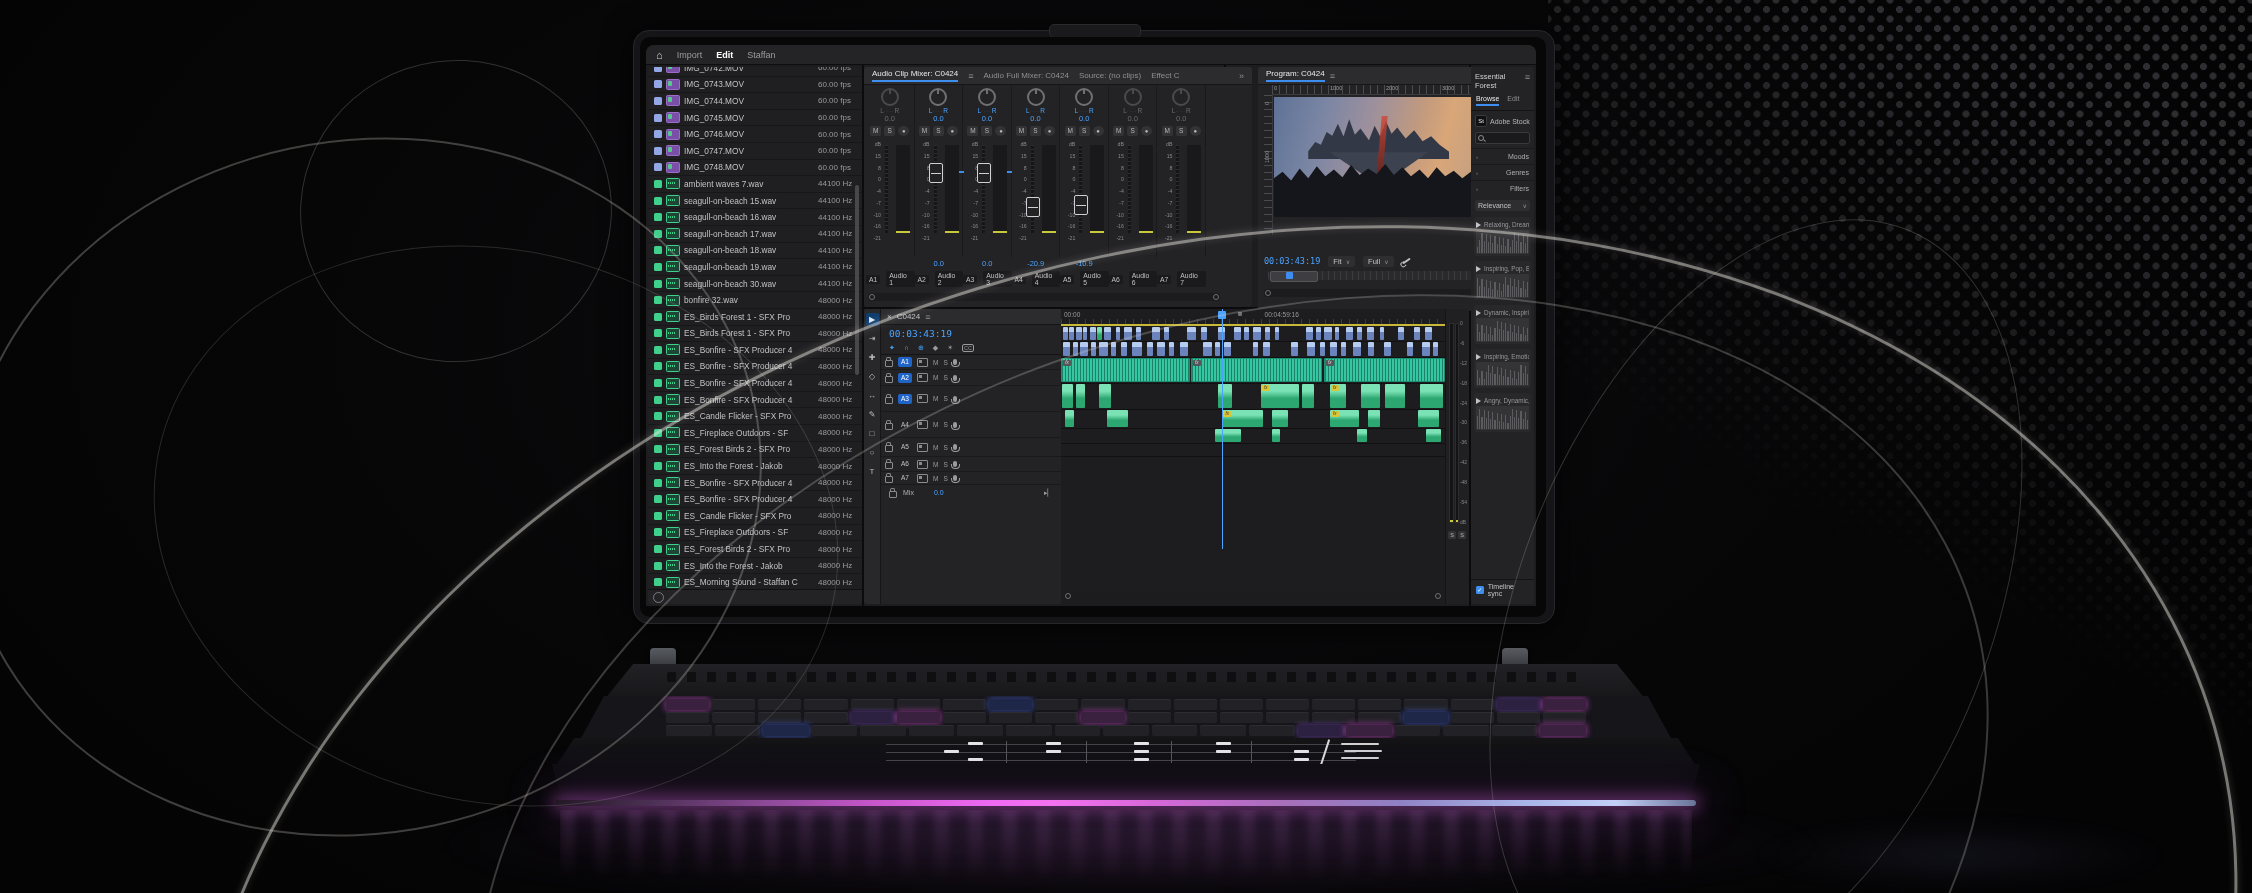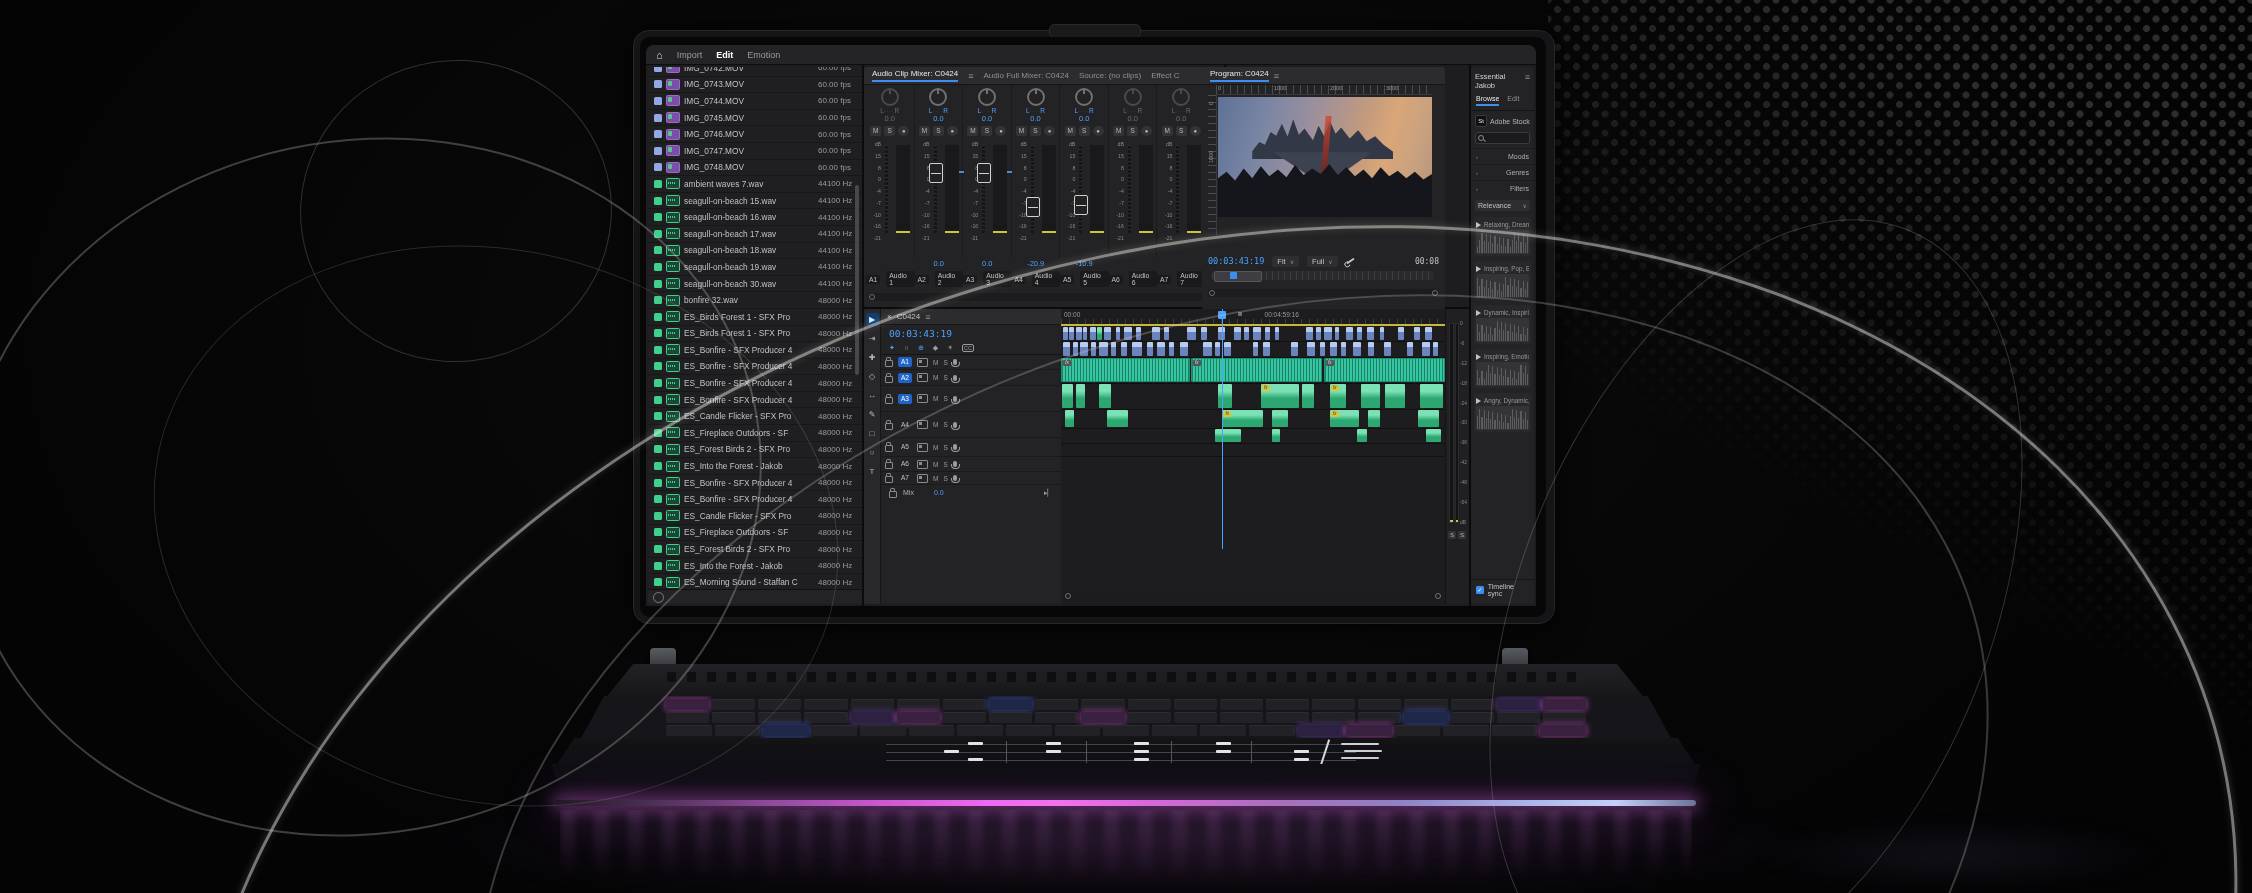--- a/index.html
+++ b/index.html
@@ -228,7 +228,7 @@
           <span id="menu-items" style="display:flex;gap:14px;">
               <span class="menu-item">Import</span>
               <span class="menu-item active">Edit</span>
-              <span class="menu-item">Emotion</span>
+              <span class="menu-item">Staffan</span>
             </span>
         </div>
 

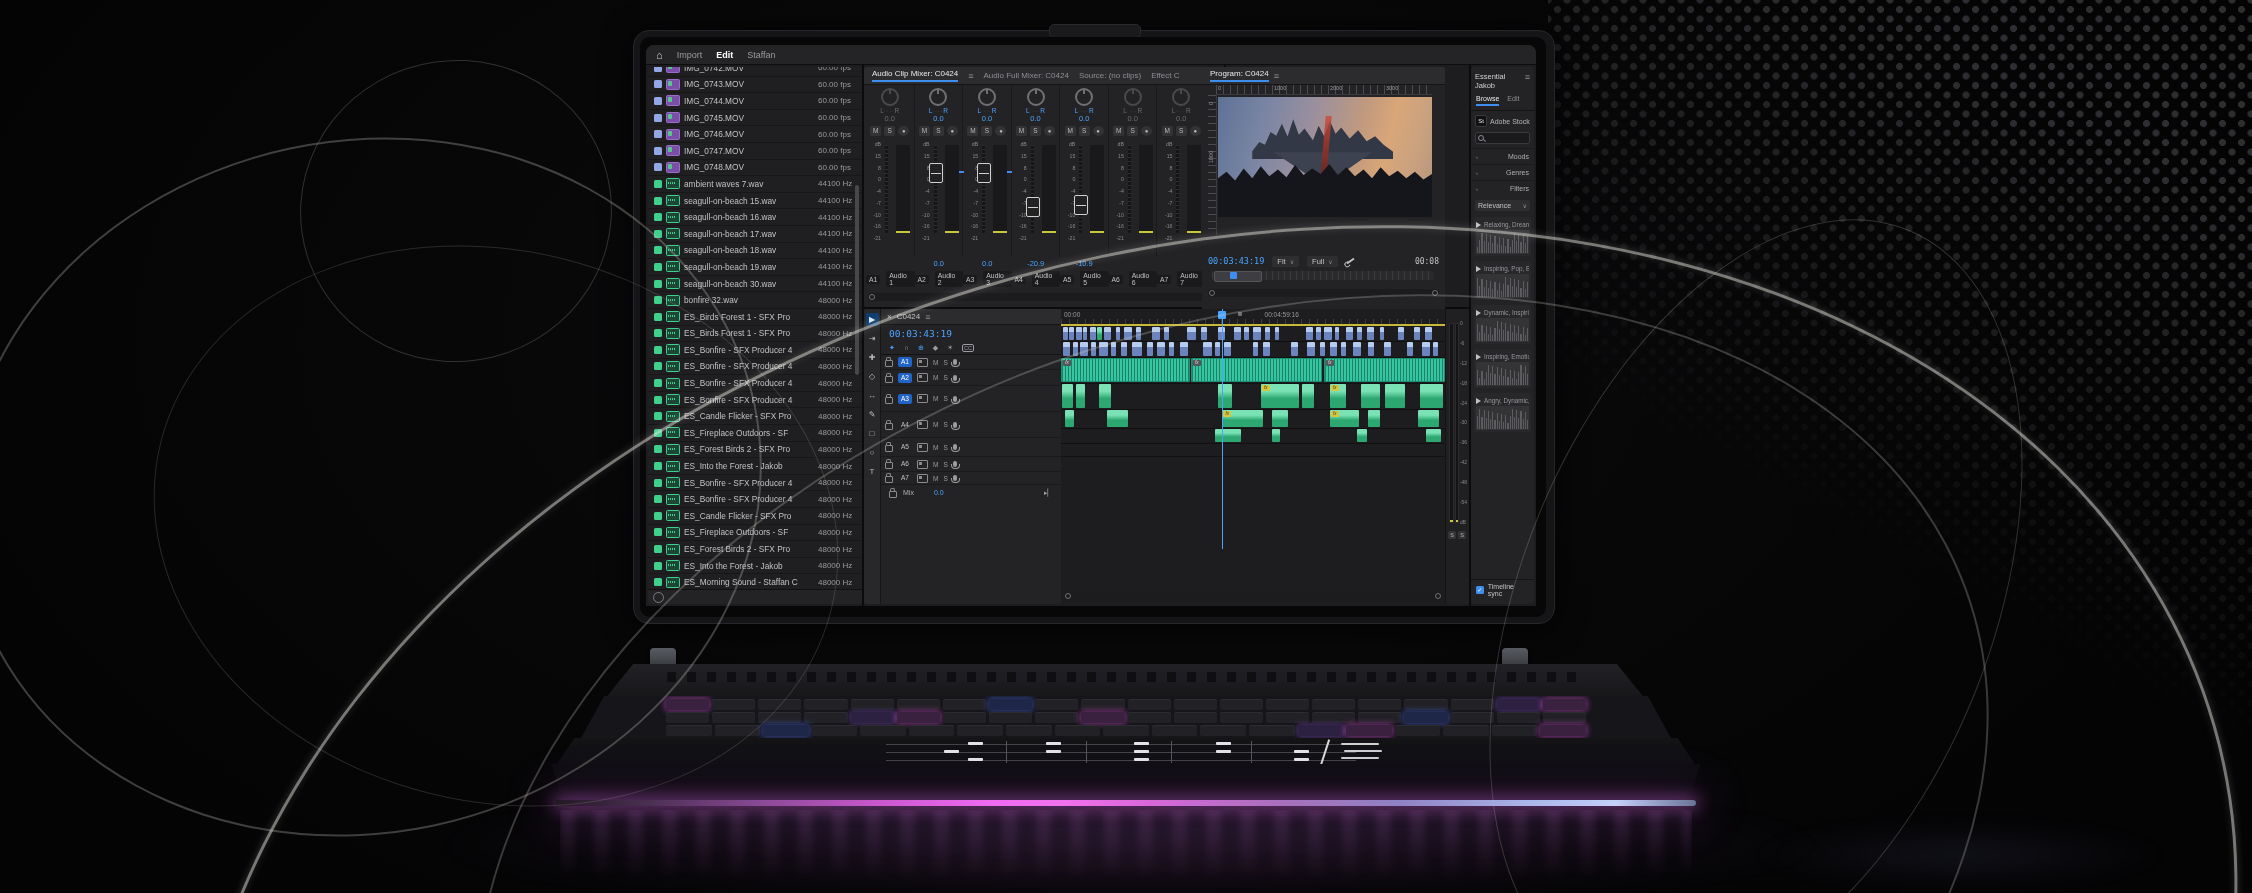--- a/index.html
+++ b/index.html
@@ -115,7 +115,7 @@
   #mixer-scroll{position:absolute;left:4px;top:226px;width:352px;height:8px;background:#1c1c1e;border-radius:4px;}
   .scroll-dot{position:absolute;top:1px;width:6px;height:6px;border:1.5px solid #6f6f74;border-radius:50%;box-sizing:border-box;}
   
-  #program{left:556px;top:22px;width:243px;height:244px;}
+  #program{left:612px;top:22px;width:243px;height:244px;}
   #prog-ruler-top{position:absolute;left:14px;top:18px;width:216px;height:9px;border-bottom:1px solid #3a3a3e;background:repeating-linear-gradient(90deg,#4a4a4f 0 1px,transparent 1px 7px);display:flex;font-size:5.5px;color:#9a9a9f;}
   #prog-ruler-top span{position:absolute;top:0;}
   #prog-ruler-left{position:absolute;left:6px;top:28px;width:8px;height:140px;border-right:1px solid #3a3a3e;background:repeating-linear-gradient(#4a4a4f 0 1px,transparent 1px 7px);font-size:5.5px;color:#9a9a9f;}

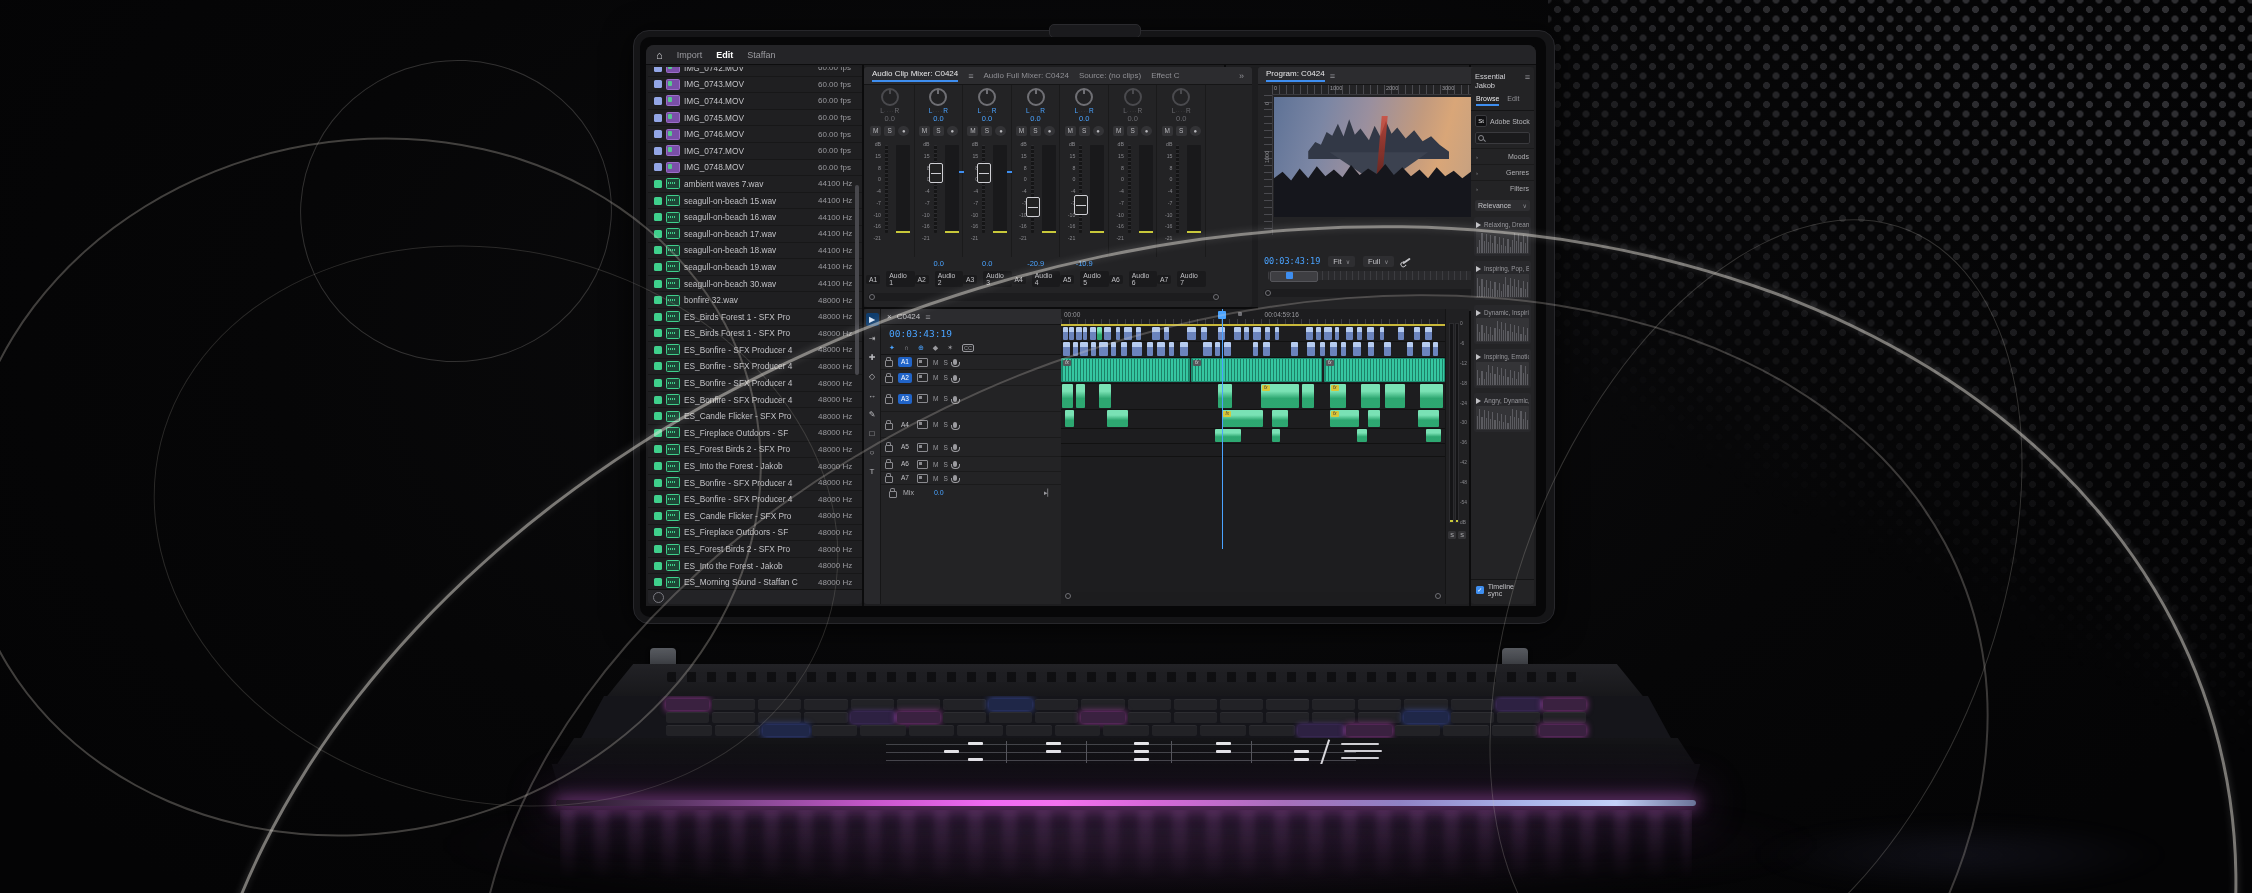--- a/index.html
+++ b/index.html
@@ -728,7 +728,7 @@
 
         <div id="esound" class="panel">
           <div id="es-title">
-            <span>Essential Jakob</span>
+            <span>Essential Forest</span>
             <span class="hmb">≡</span>
           </div>
           <div id="es-tabs">

